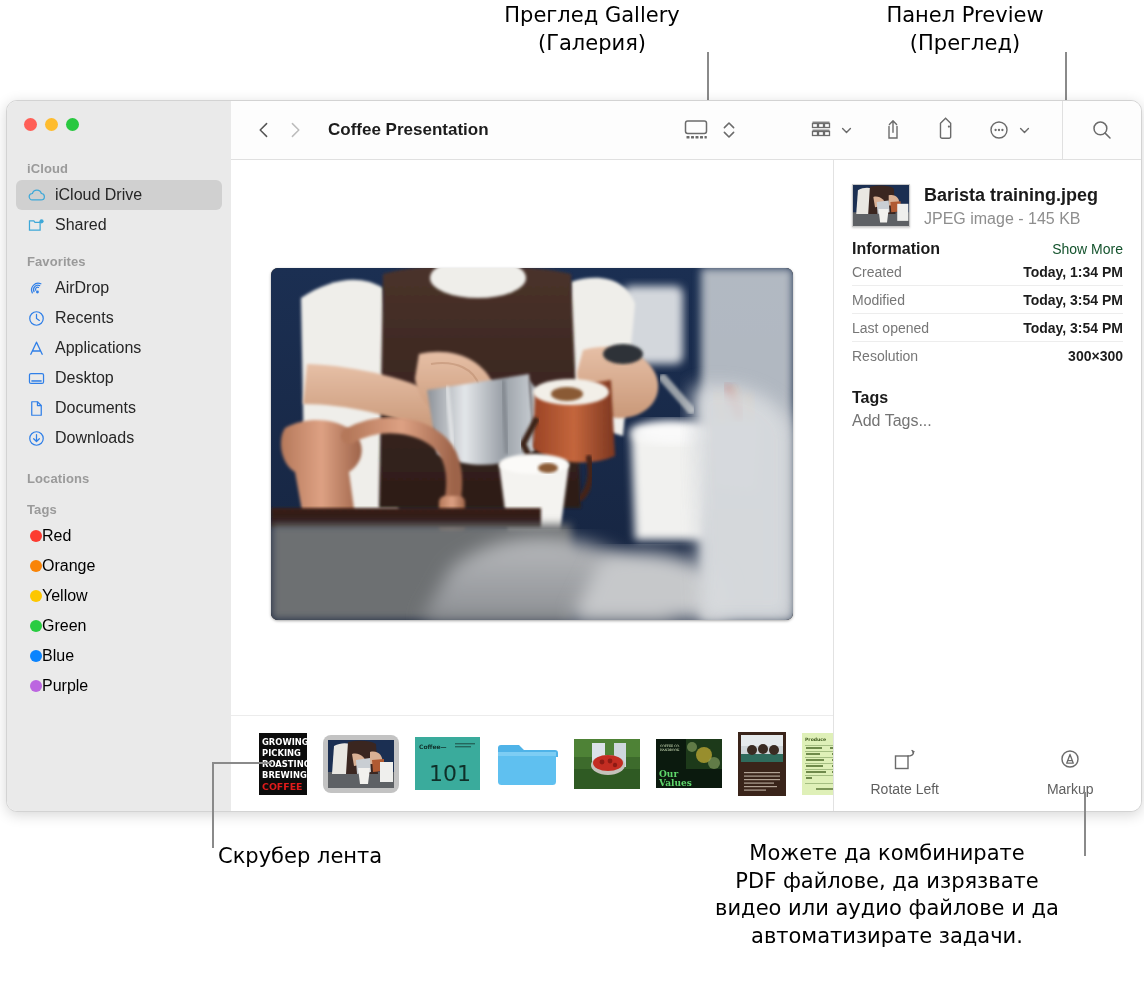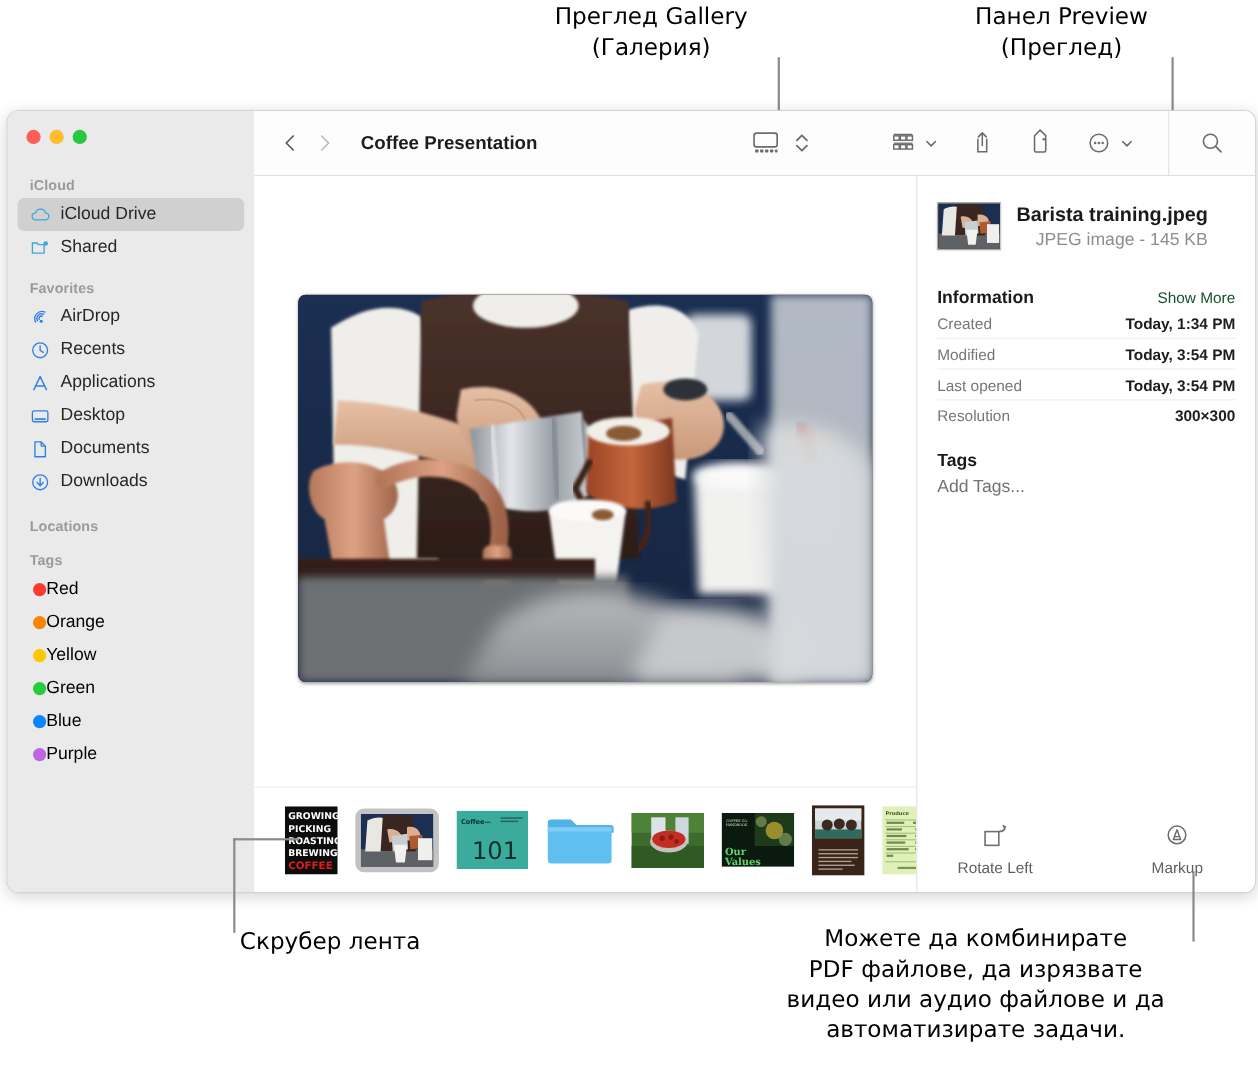--- a/index.html
+++ b/index.html
@@ -161,7 +161,7 @@
     display: flex; flex-direction: column;
     padding: 0;
   }
-  #pv-head { display: flex; gap: 14px; padding: 24px 18px 0 18px; align-items: flex-start; text-align: right; }
+  #pv-head { display: flex; gap: 14px; padding: 24px 18px 0 18px; align-items: flex-start; }
   #pv-thumb {
     width: 58px; height: 43px; flex: 0 0 58px;
     border: 1px solid #c9c9c9; background:#2b2118;

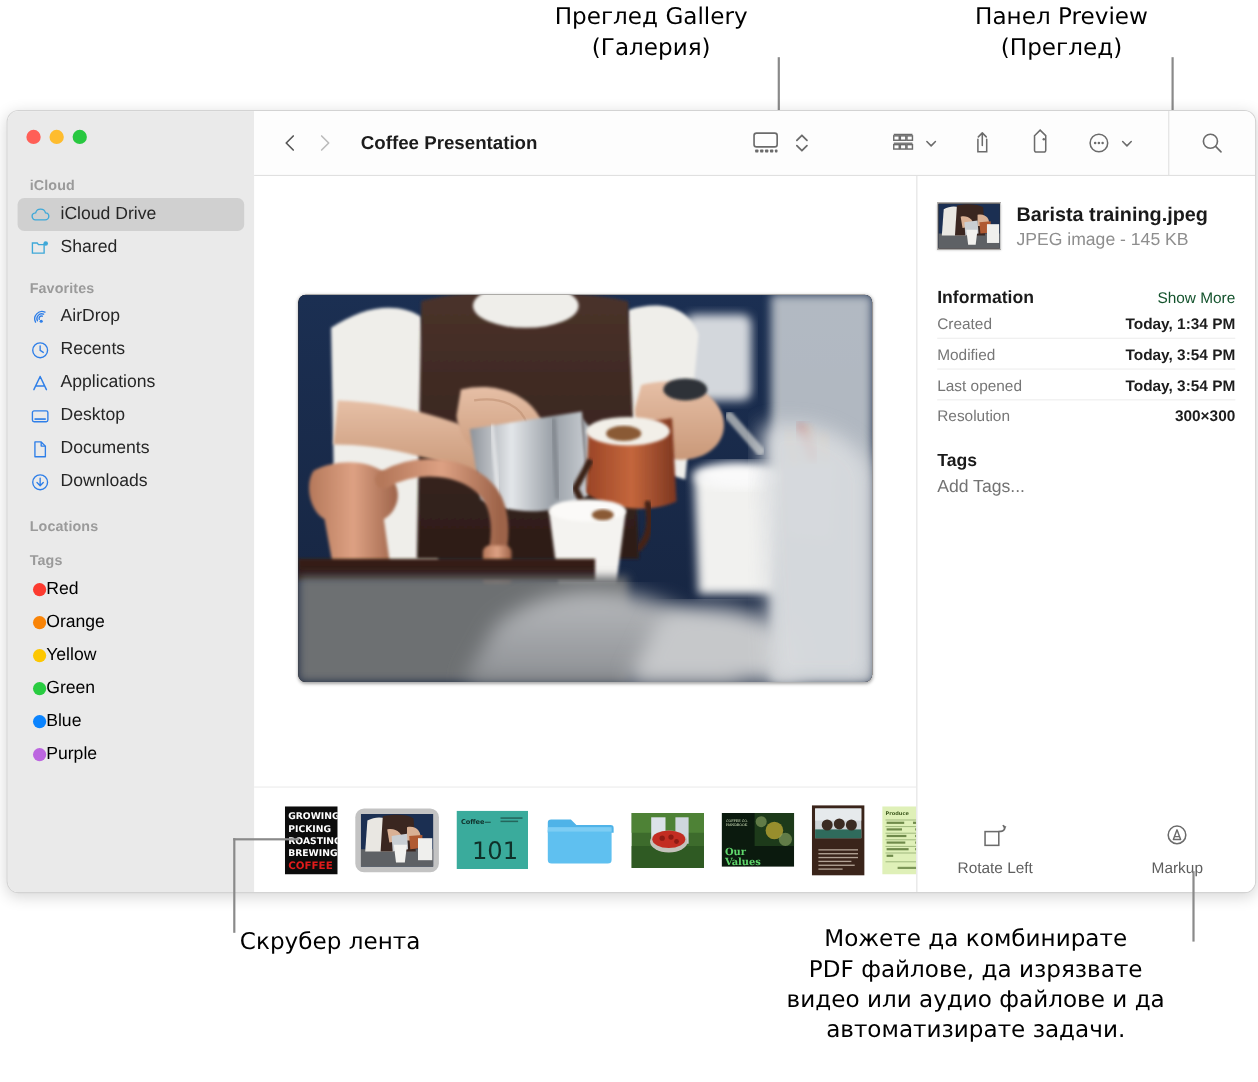--- a/index.html
+++ b/index.html
@@ -172,7 +172,7 @@
   #pv-name { font-size: 18px; font-weight: bold; color: #1a1a1a; line-height: 1.25; }
   #pv-kind { font-size: 16px; color: #8e8e8e; margin-top: 3px; }
 
-  #pv-info { padding: 0 18px; margin-top: 34px; }
+  #pv-info { padding: 0 18px; margin-top: 12px; }
   .pv-rowhead { display: flex; align-items: baseline; justify-content: space-between; }
   .pv-title { font-size: 16px; font-weight: bold; color: #1a1a1a; }
   .pv-link { font-size: 14px; color: #14532d; cursor: default; }

